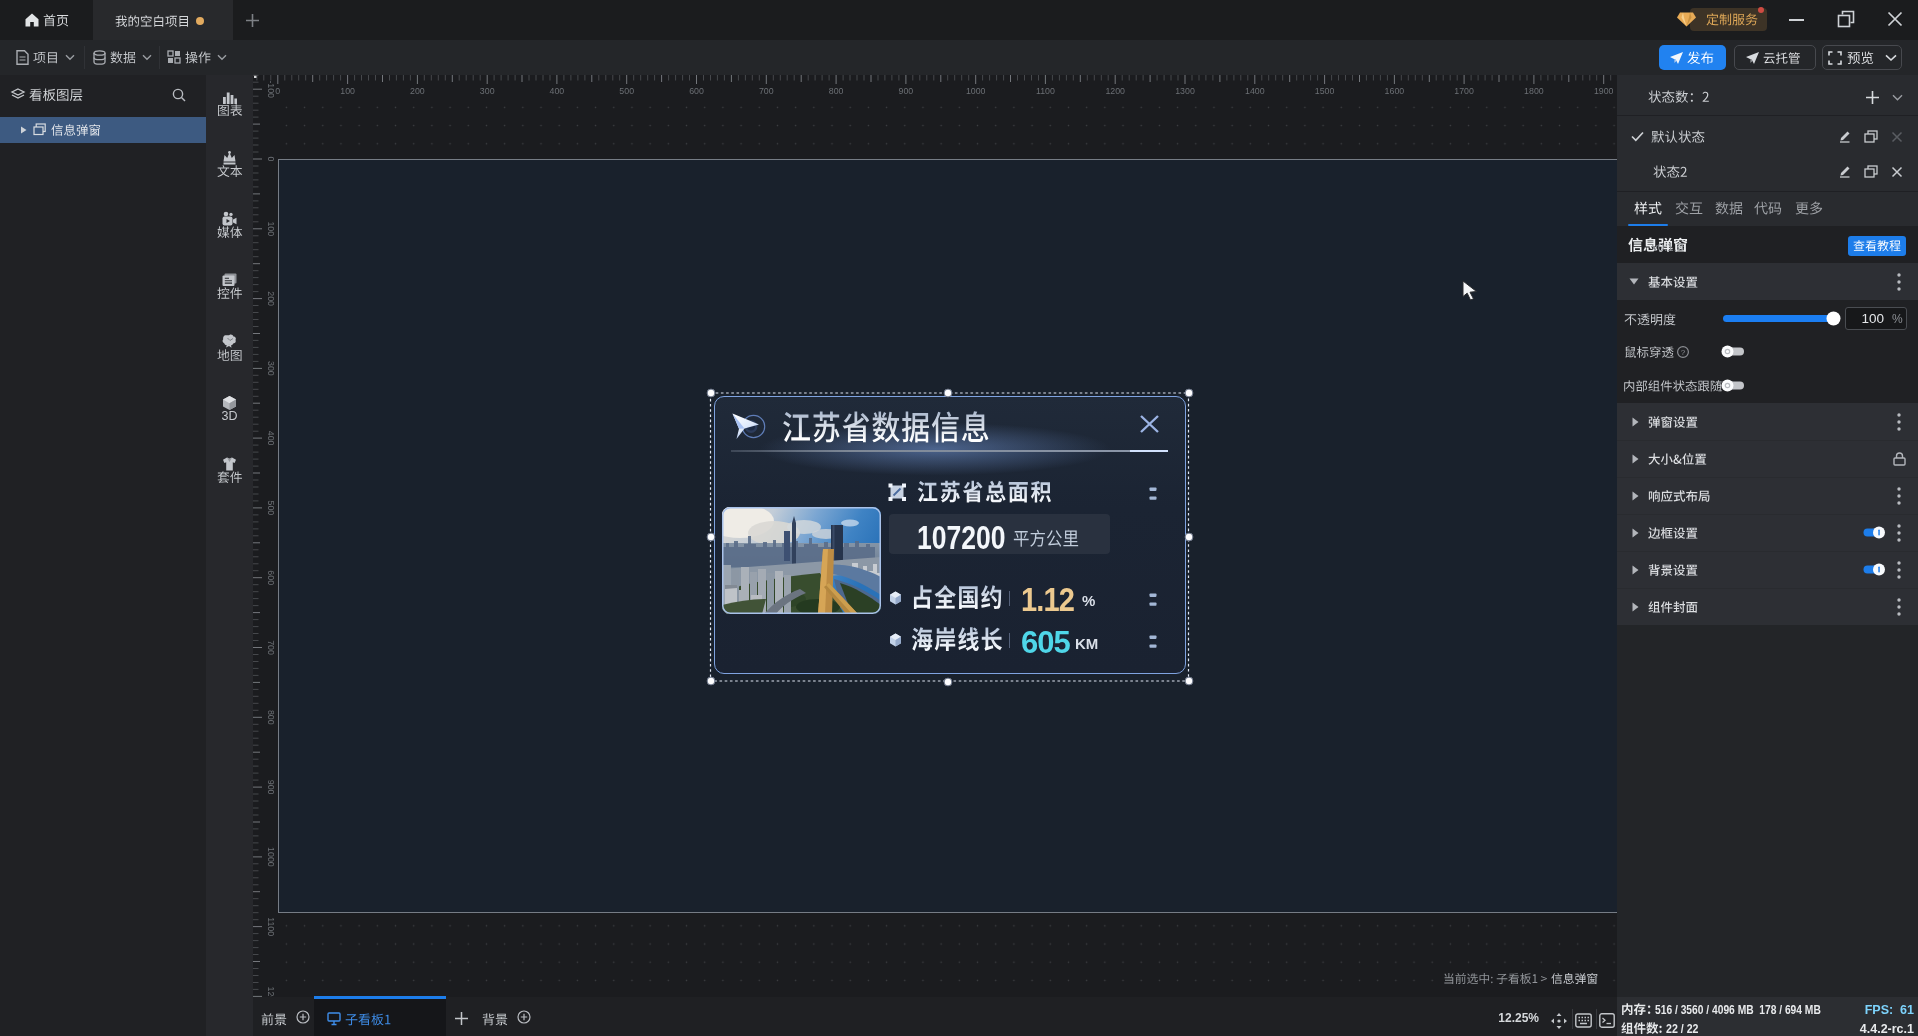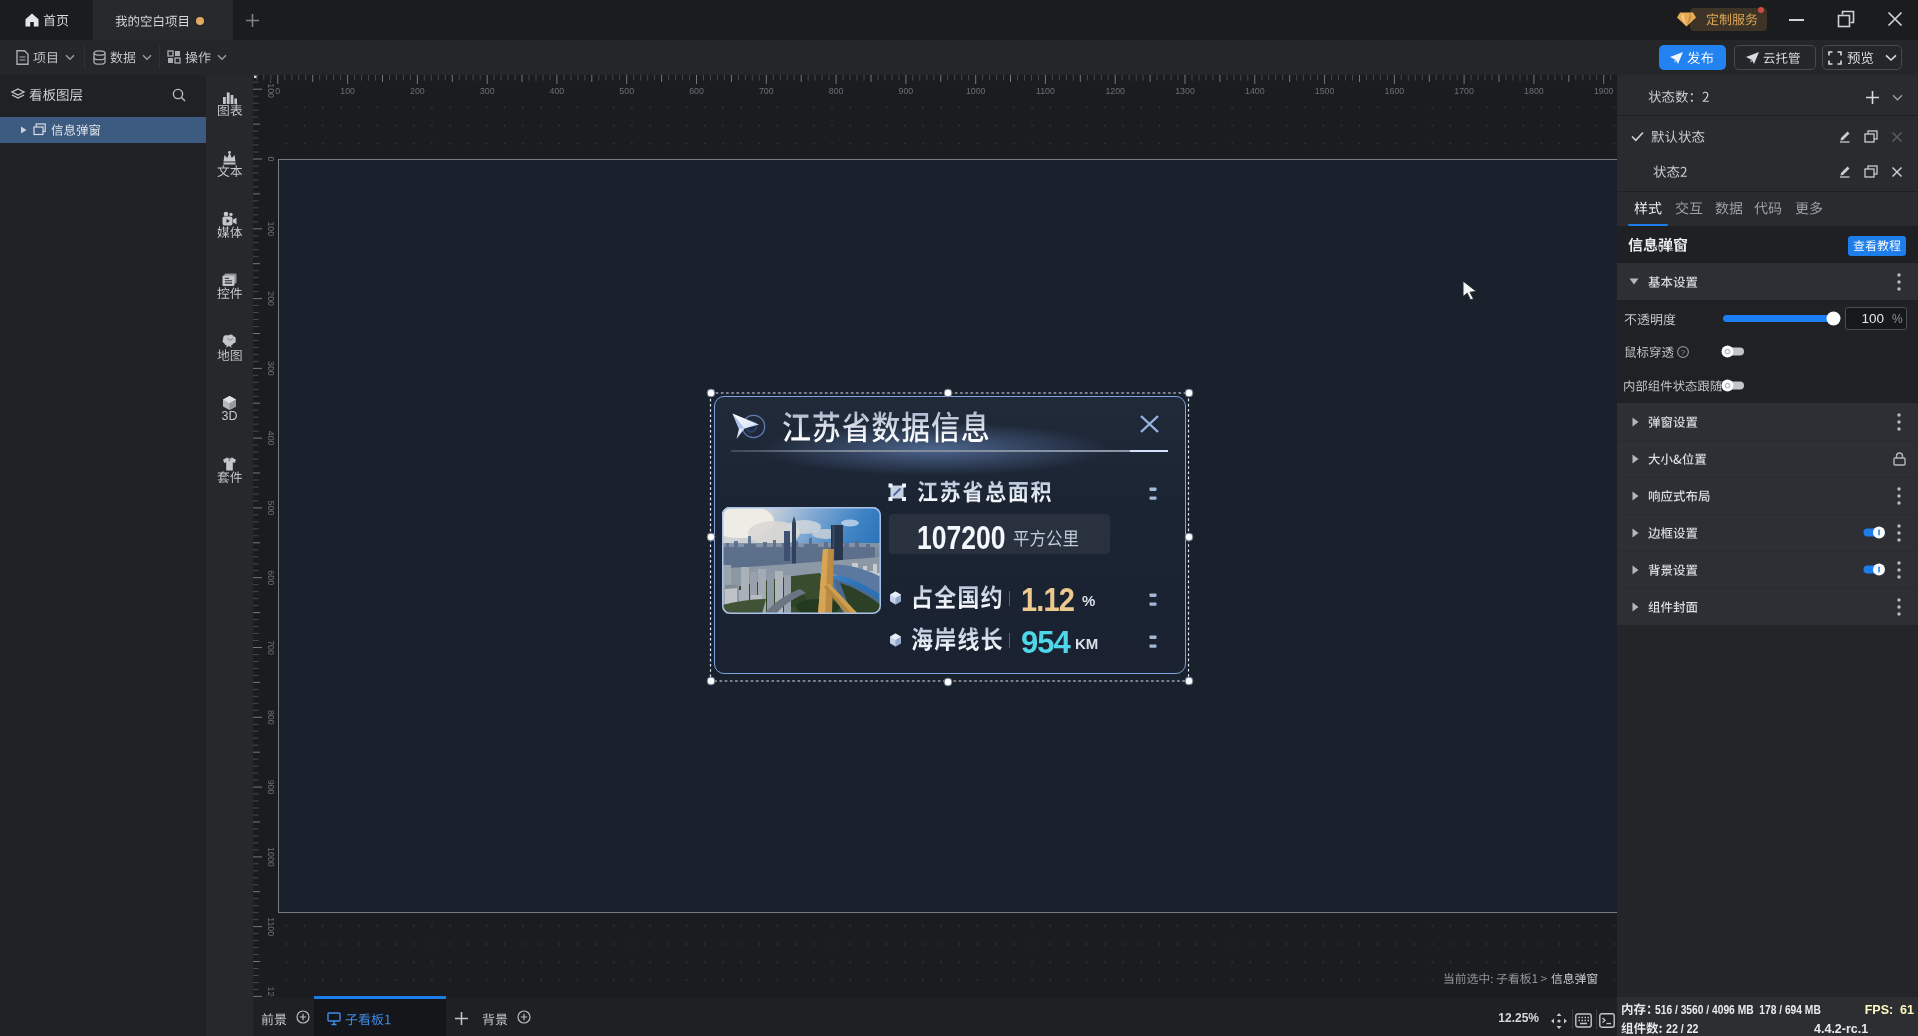--- a/index.html
+++ b/index.html
@@ -627,7 +627,7 @@
       </g>
     </svg>
 <div class="a" style="left:1008.5px;top:632.5px;width:1.5px;height:15px;background:#55617a"></div>
-<div class="a" style="left:1021px;top:625px;font:bold 31px 'Liberation Sans',sans-serif;letter-spacing:-1px;color:#4fd6e8">954</div>
+<div class="a" style="left:1021px;top:625px;font:bold 31px 'Liberation Sans',sans-serif;letter-spacing:-1px;color:#4fd6e8">605</div>
 <div class="a" style="left:1075px;top:634.5px;font:bold 15px 'Liberation Sans',sans-serif;color:#dadfe8">KM</div>
 <svg class="t" style="left:1149px;top:635px" width="8" height="14">
       <rect x="0.5" y="0.5" width="7" height="3.4" rx="0.8" fill="#a3b7d6"></rect>

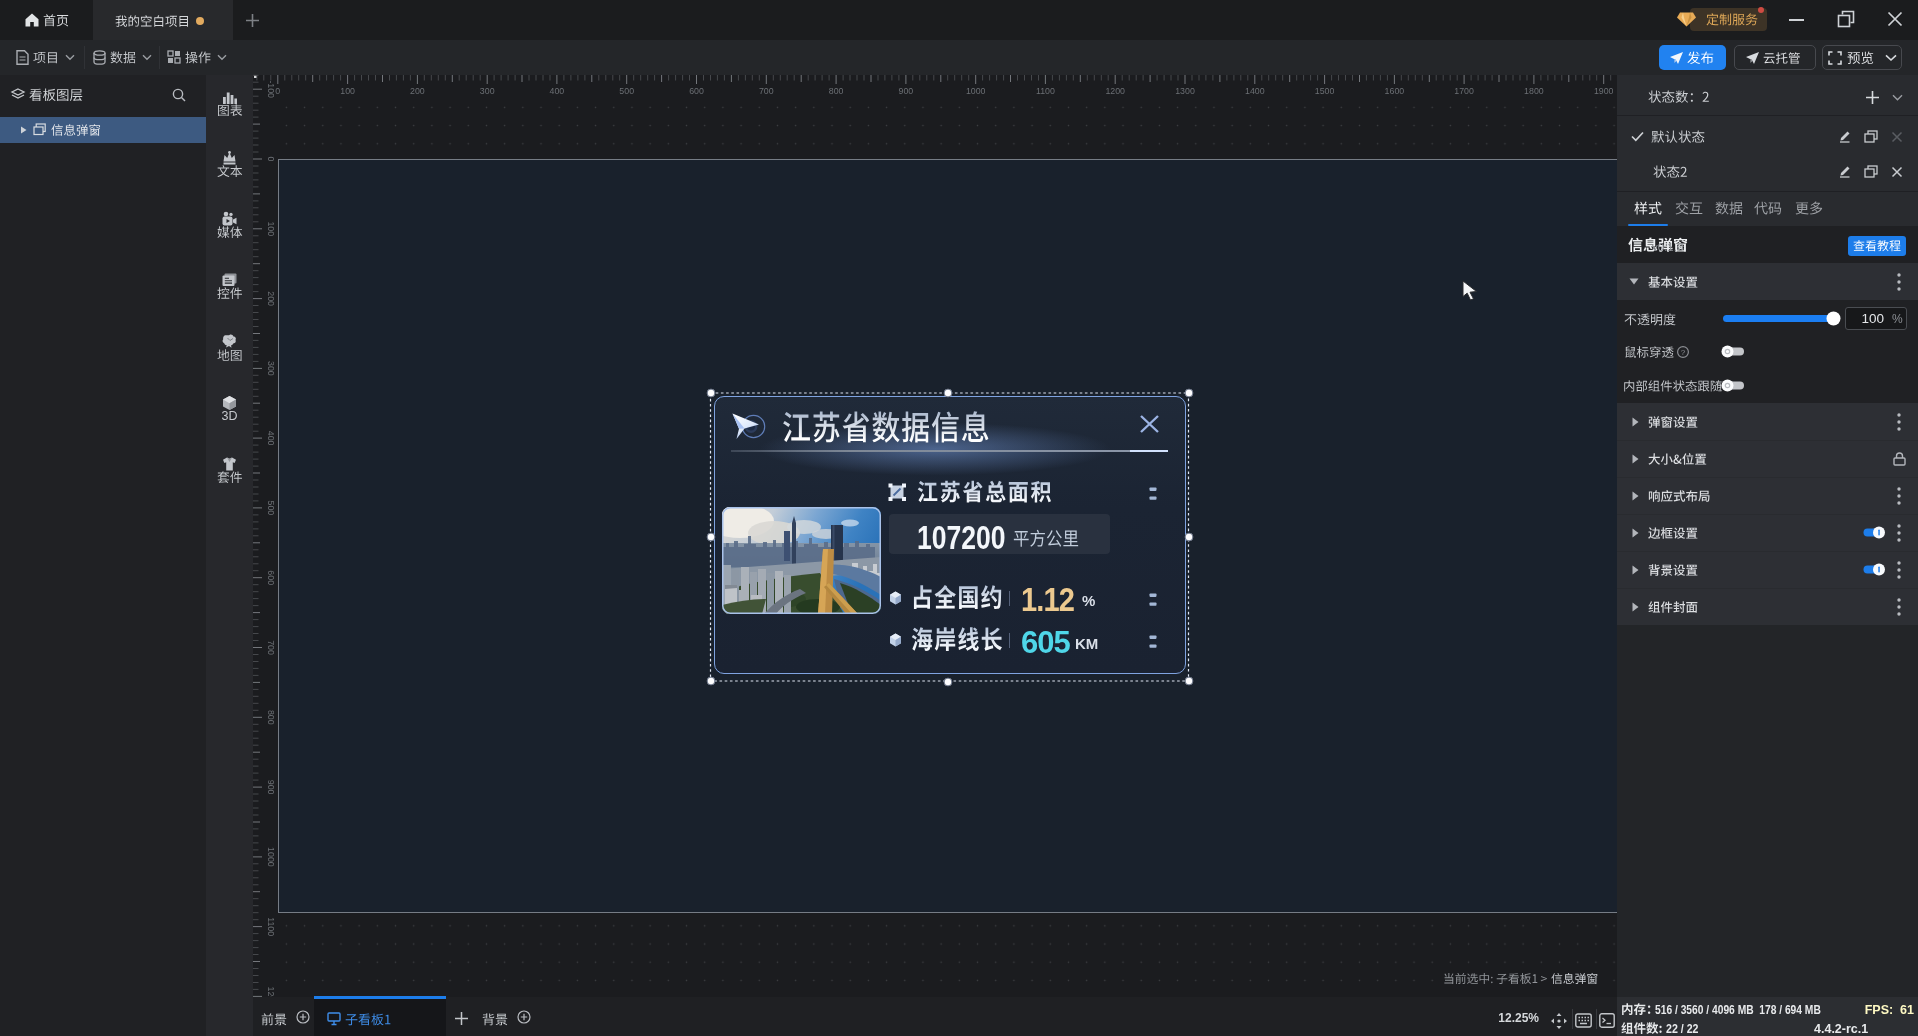--- a/index.html
+++ b/index.html
@@ -1018,7 +1018,7 @@
       </g>
     </svg>
 <div class="a" style="left:1666px;top:1021.5px;font:bold 12.5px 'Liberation Sans',sans-serif;color:#e8eaec;transform:scaleX(0.85);transform-origin:0 0">22 / 22</div>
-<div class="a" style="left:1814px;top:1002.5px;width:100px;text-align:right;font:bold 12.5px 'Liberation Sans',sans-serif;color:#fef9c3">FPS:&nbsp; 61</div>
+<div class="a" style="left:1814px;top:1002.5px;width:100px;text-align:right;font:bold 12.5px 'Liberation Sans',sans-serif;color:#7dd3fc">FPS:&nbsp; 61</div>
 <div class="a" style="left:1814px;top:1021.5px;width:100px;text-align:left;font:bold 12.5px 'Liberation Sans',sans-serif;color:#e8eaec">4.4.2-rc.1</div>
   </div>
 </body></html>

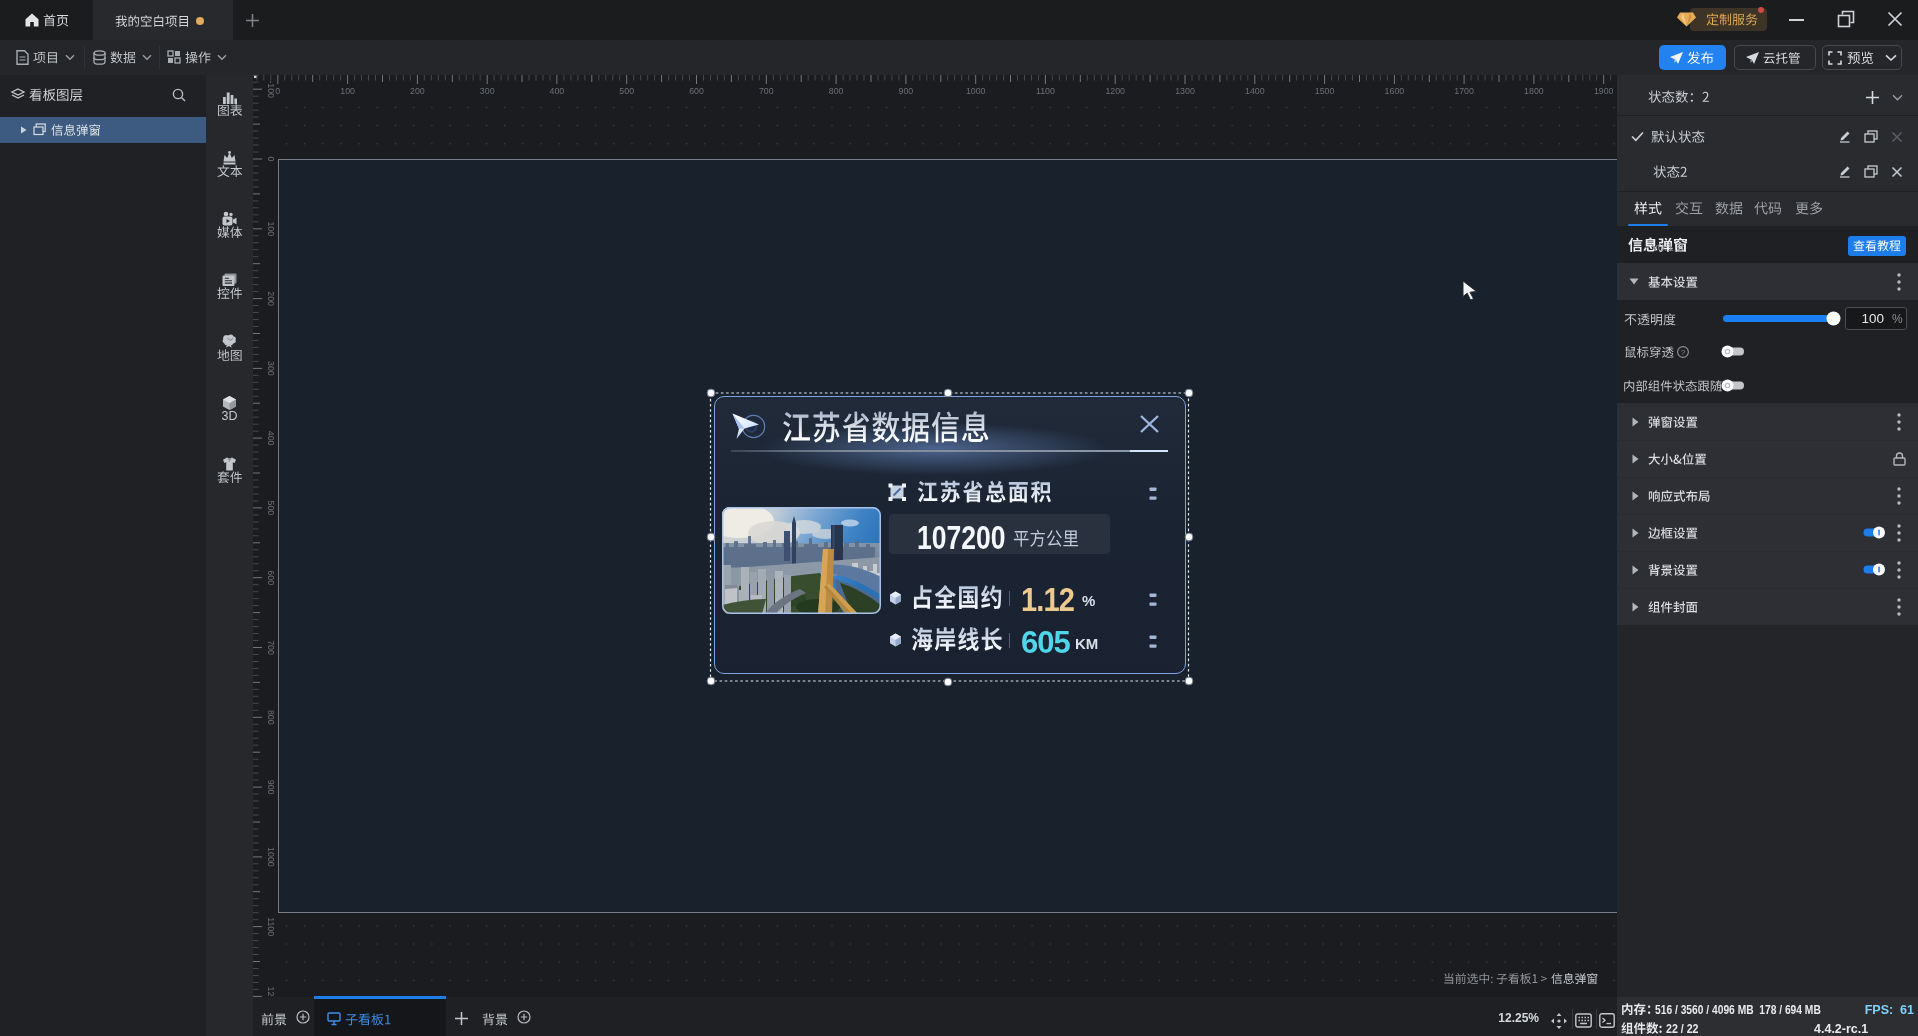--- a/index.html
+++ b/index.html
@@ -1019,6 +1019,6 @@
     </svg>
 <div class="a" style="left:1666px;top:1021.5px;font:bold 12.5px 'Liberation Sans',sans-serif;color:#e8eaec;transform:scaleX(0.85);transform-origin:0 0">22 / 22</div>
 <div class="a" style="left:1814px;top:1002.5px;width:100px;text-align:right;font:bold 12.5px 'Liberation Sans',sans-serif;color:#7dd3fc">FPS:&nbsp; 61</div>
-<div class="a" style="left:1814px;top:1021.5px;width:100px;text-align:left;font:bold 12.5px 'Liberation Sans',sans-serif;color:#e8eaec">4.4.2-rc.1</div>
+<div class="a" style="left:1814px;top:1021.5px;width:100px;text-align:right;font:bold 12.5px 'Liberation Sans',sans-serif;color:#e8eaec">4.4.2-rc.1</div>
   </div>
 </body></html>

